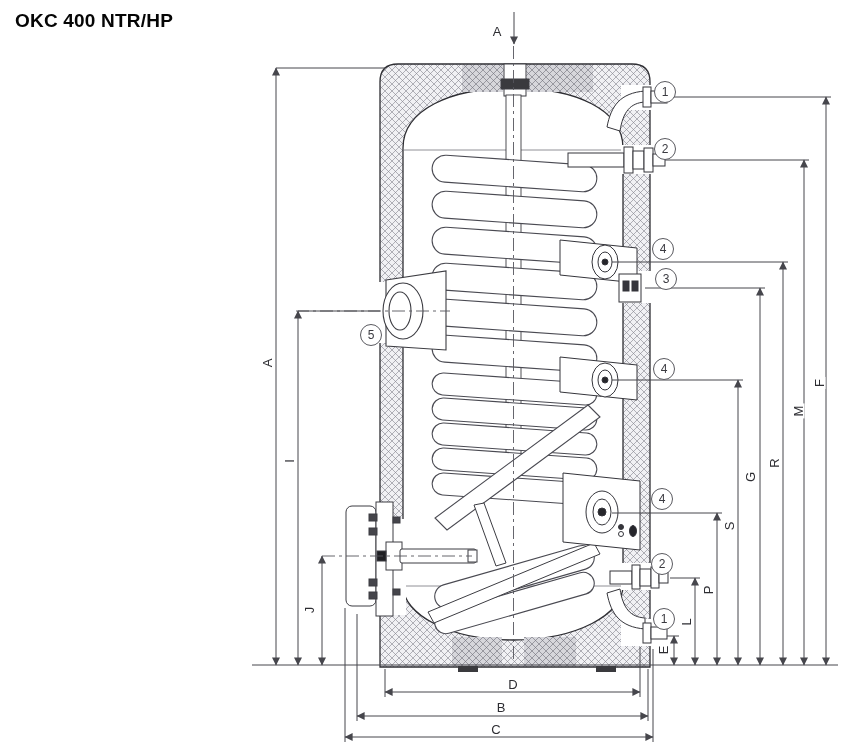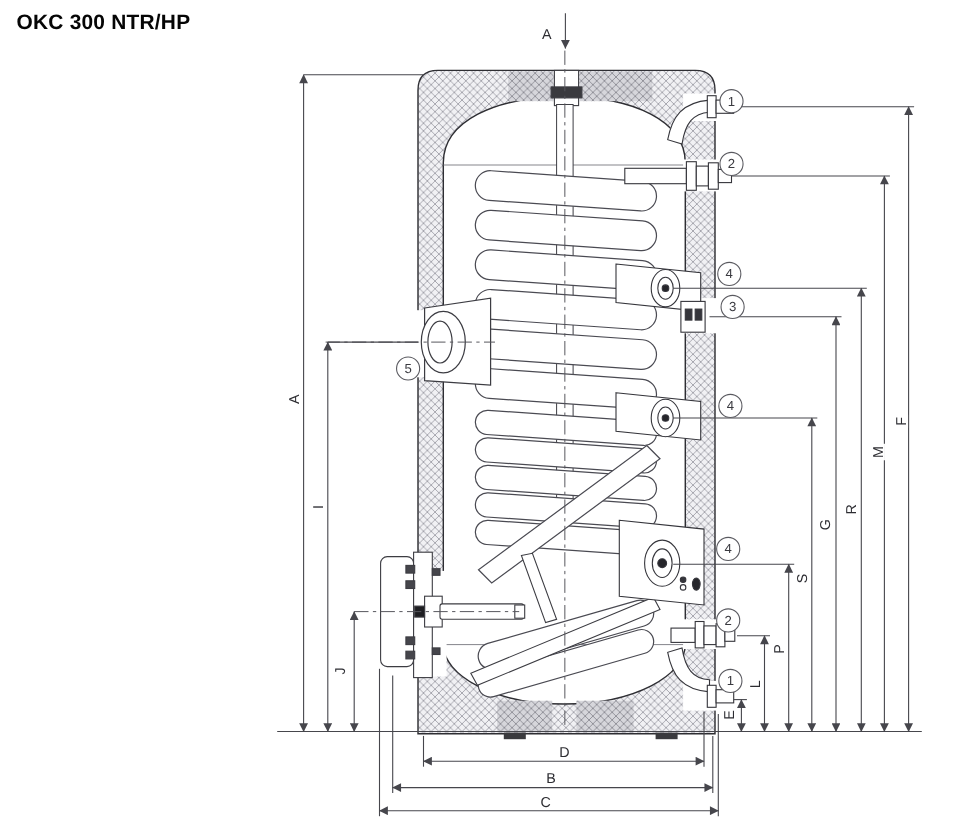--- a/index.html
+++ b/index.html
@@ -196,7 +196,7 @@
     </g>
   </svg>
 
-  <div class="title">OKC 300 NTR/HP</div>
+  <div class="title">OKC 400 NTR/HP</div>
 
   <div class="section-label" style="left:497px;top:31px;">A</div>
 

